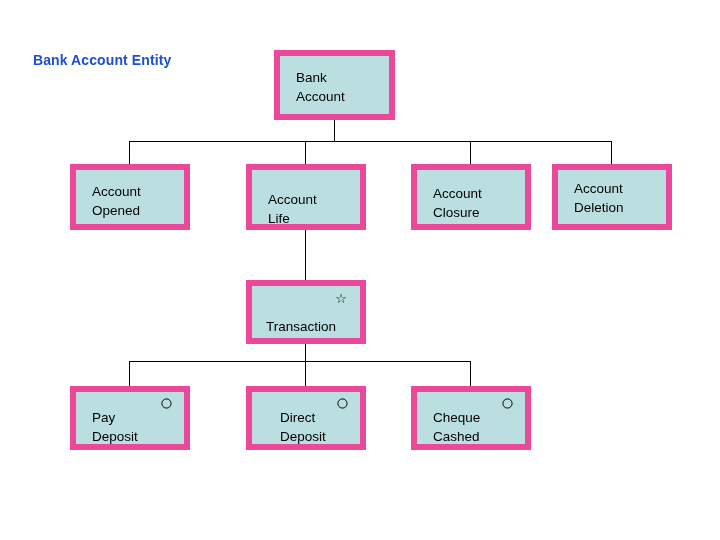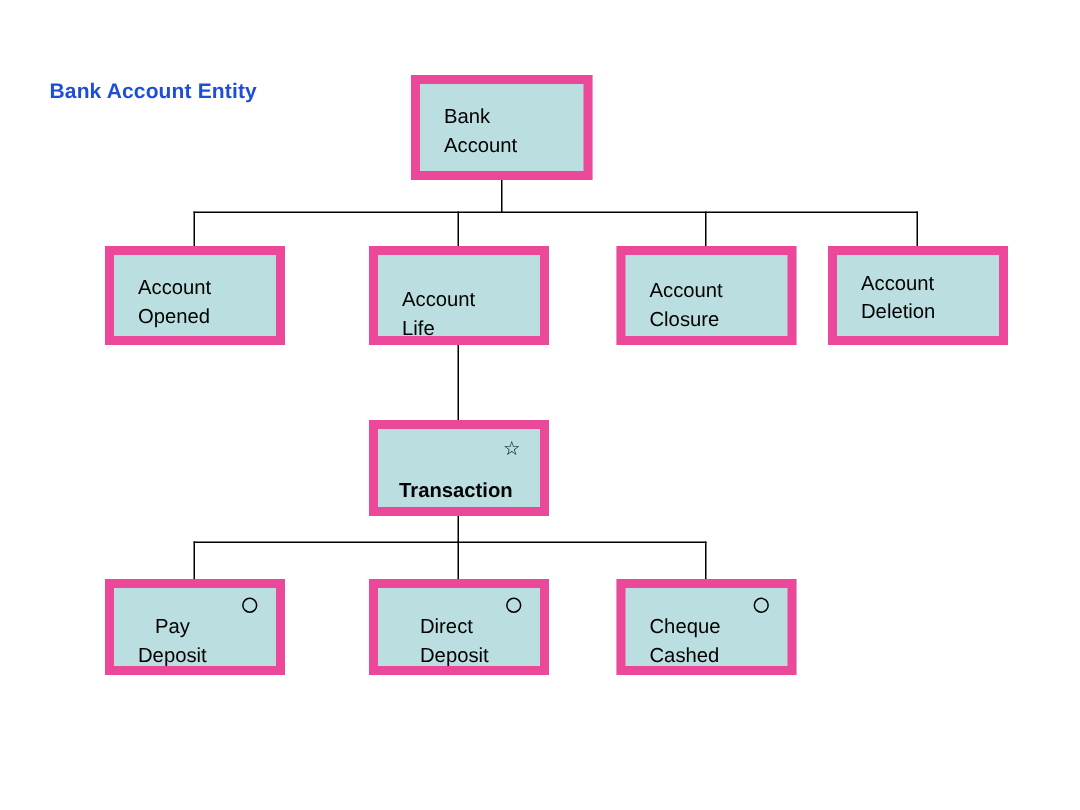--- a/index.html
+++ b/index.html
@@ -109,7 +109,7 @@
 
   <div class="node" style="left:246px; top:280px; width:120px; height:64px;">
     <span class="badge-star" style="right:13px; top:6px;">☆</span>
-    <span class="label" style="left:14px; top:31px;font-weight:bold;">Transaction</span>
+    <span class="label" style="left:14px; top:31px;">Transaction</span>
   </div>
 
   <div class="node" style="left:70px; top:386px; width:120px; height:64px;text-align:center;">

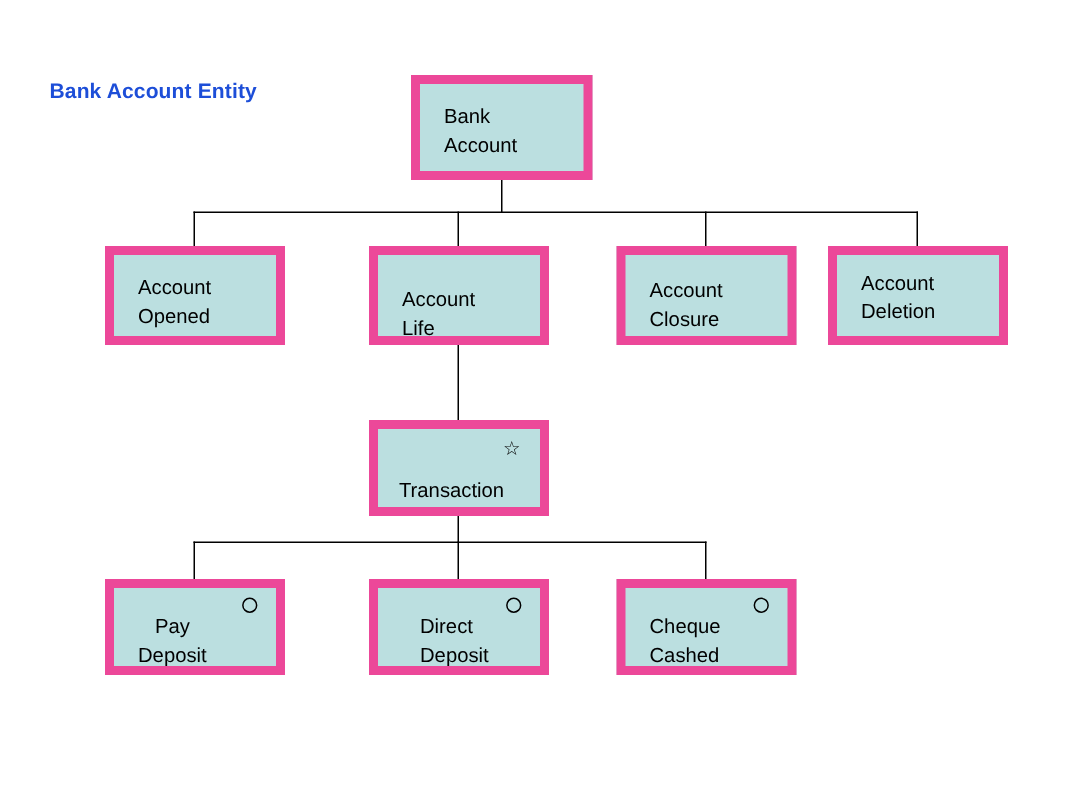--- a/index.html
+++ b/index.html
@@ -112,7 +112,7 @@
     <span class="label" style="left:14px; top:31px;">Transaction</span>
   </div>
 
-  <div class="node" style="left:70px; top:386px; width:120px; height:64px;text-align:center;">
+  <div class="node" style="left:70px; top:386px; width:120px; height:64px;">
     <span class="badge-circle" style="right:12px; top:6px;">
       <svg width="11" height="11" viewBox="0 0 11 11">
         <circle cx="5.5" cy="5.5" r="4.6" fill="none" stroke="#000000" stroke-width="1"></circle>

